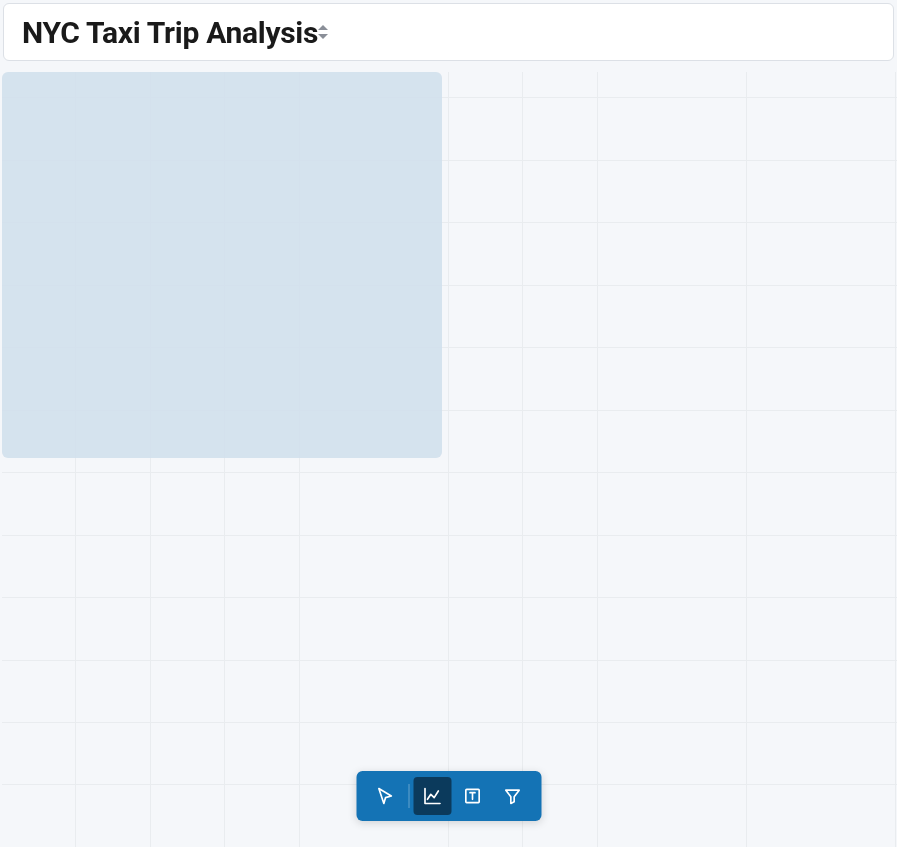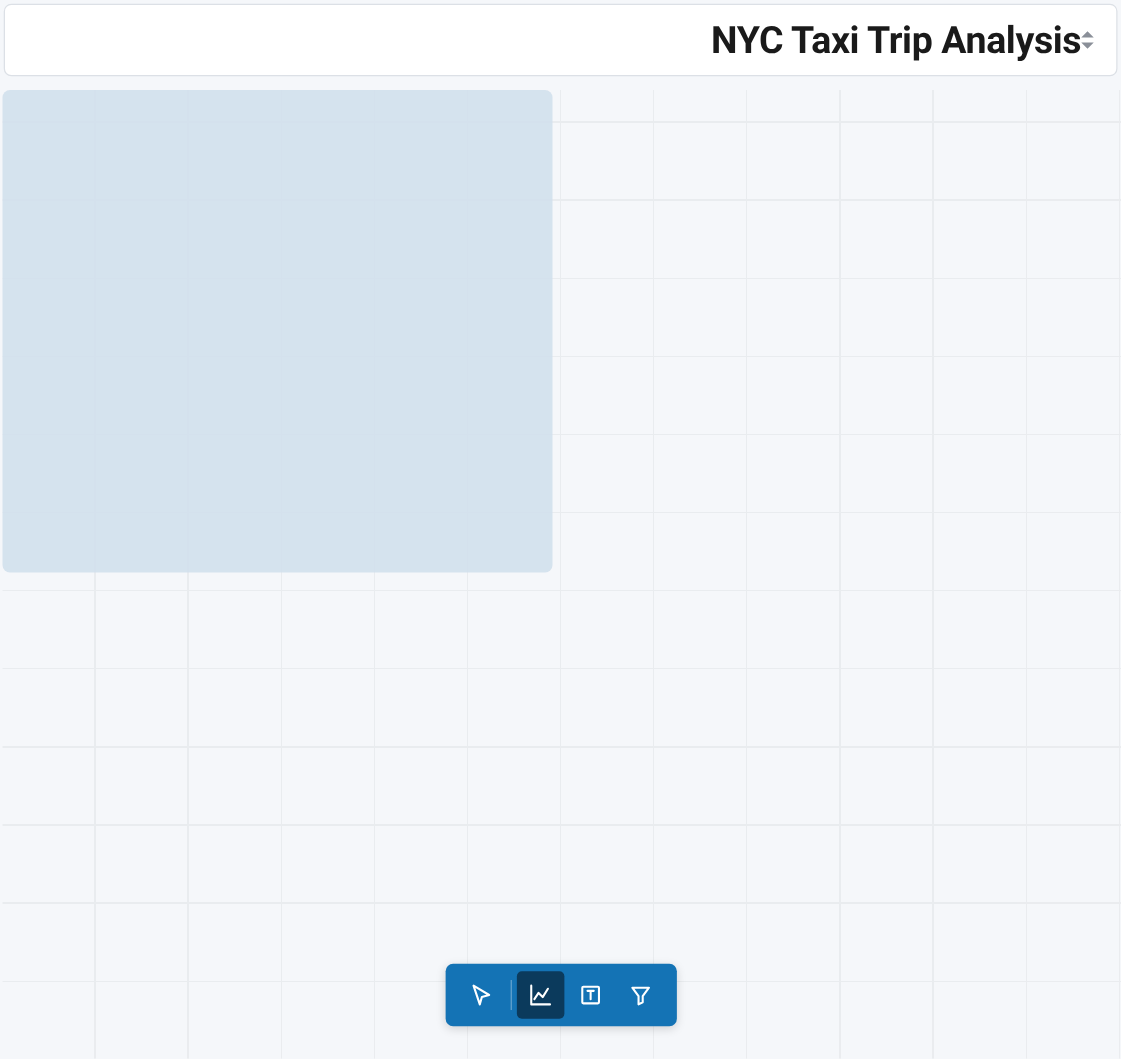--- a/index.html
+++ b/index.html
@@ -29,7 +29,7 @@
       display: flex;
       align-items: center;
       padding: 0 18px;
-      justify-content: flex-end;
+      justify-content: flex-start;
     }
     
     .title-text {

